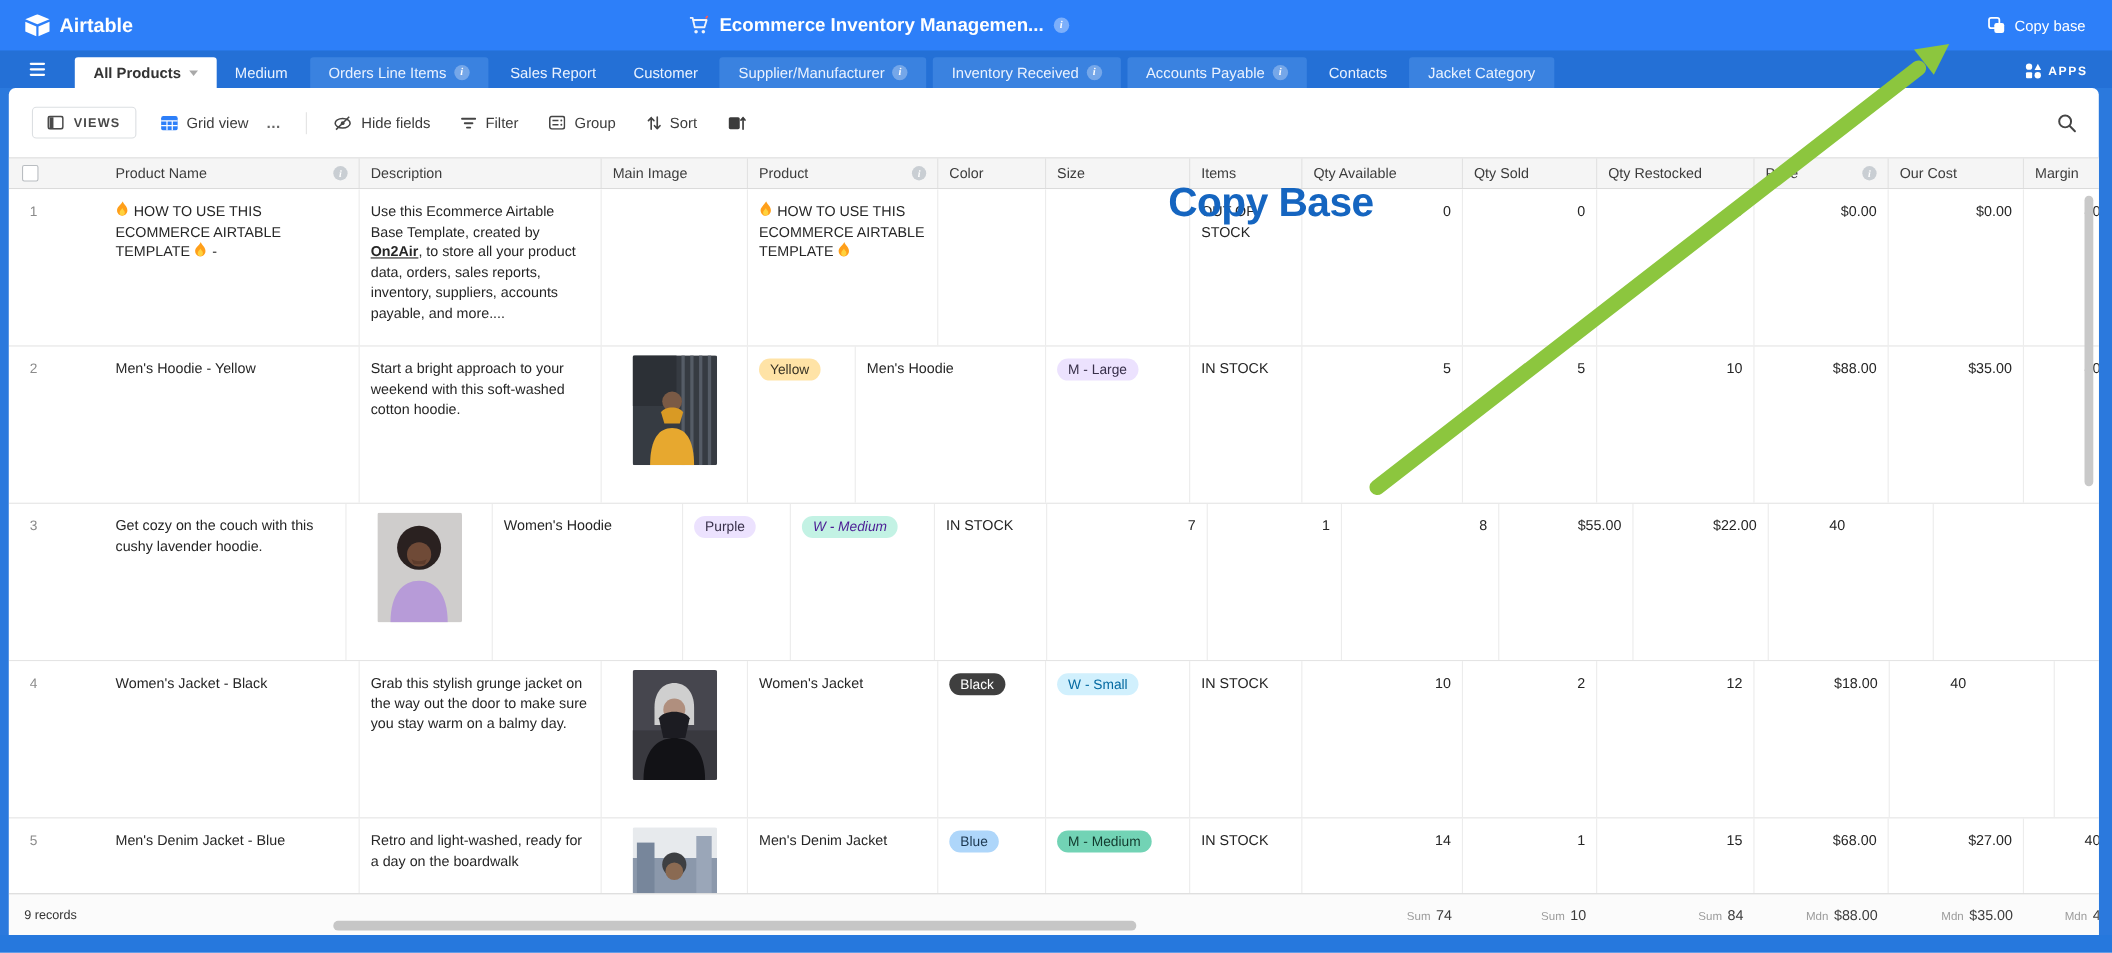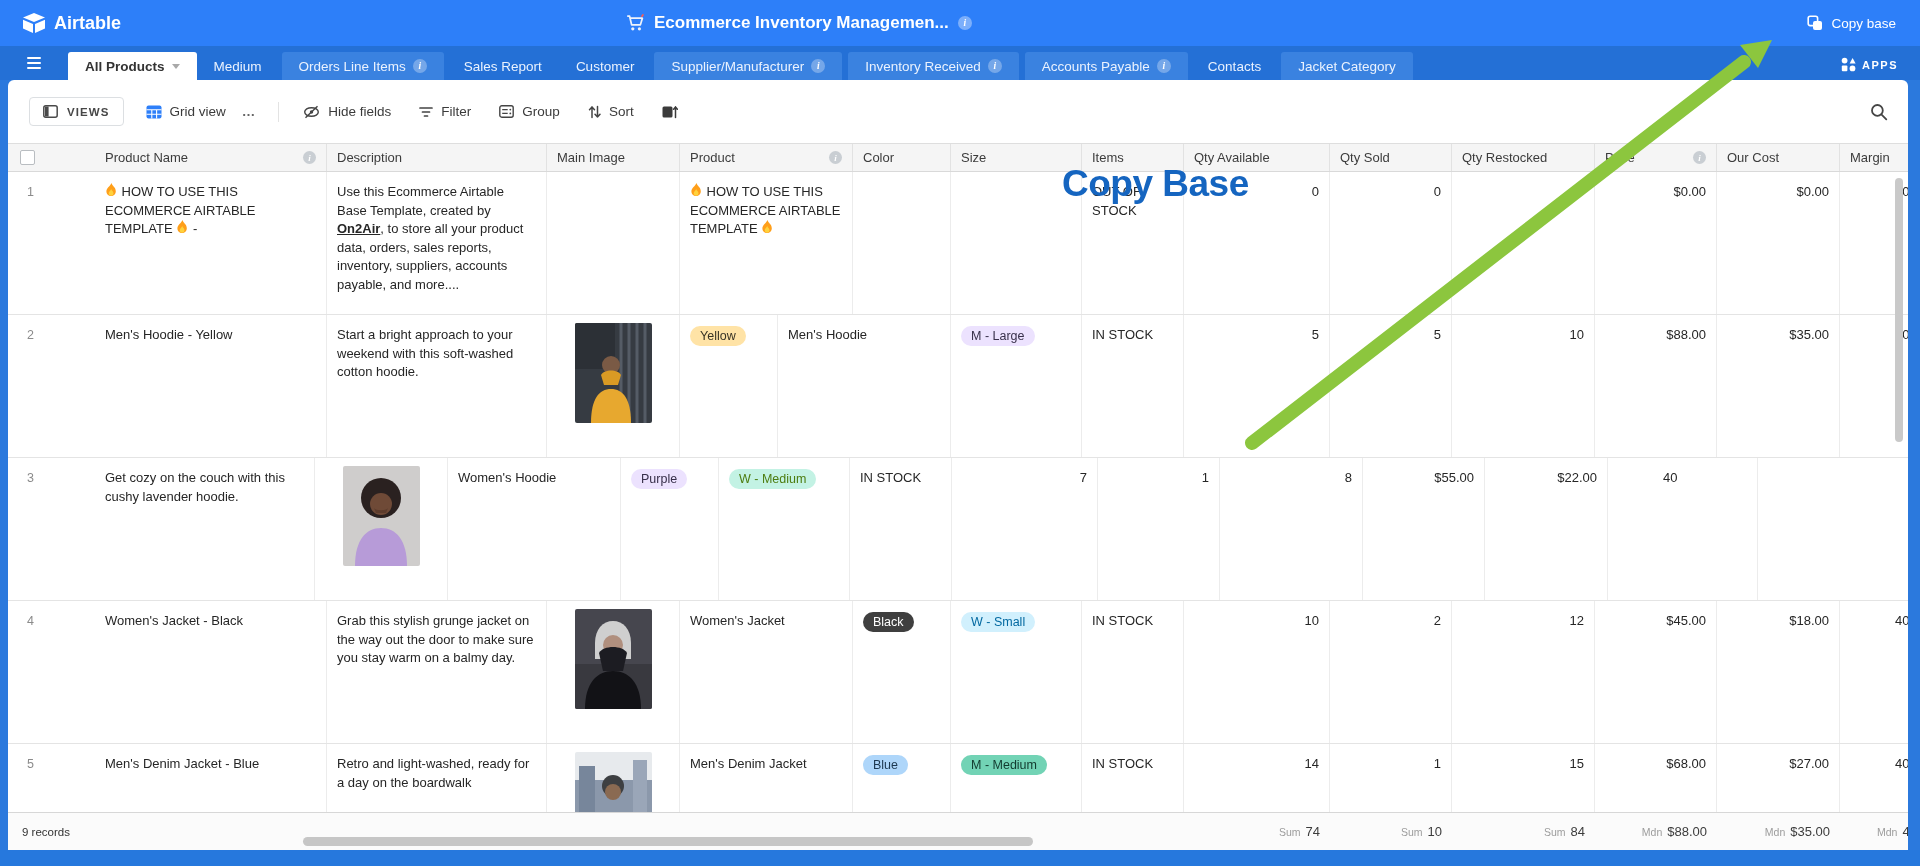--- a/index.html
+++ b/index.html
@@ -370,7 +370,7 @@
         </div>
         <div class="cell c-product" style="width: 173px;">Women's Hoodie</div>
         <div class="cell c-color" style="width: 98px;"><span class="chip" style="background: rgb(236, 226, 254); color: rgb(56, 48, 74);">Purple</span></div>
-        <div class="cell c-size" style="width: 131px;"><span class="chip" style="background: rgb(195, 242, 228); color: #4d7c0f;">W - Medium</span></div>
+        <div class="cell c-size" style="width: 131px;"><span class="chip" style="background: rgb(195, 242, 228); color: #4c1d95; font-style: italic;">W - Medium</span></div>
         <div class="cell c-status" style="width: 102px;">IN STOCK</div>
         <div class="cell c-qty_available num" style="width: 146px;">7</div>
         <div class="cell c-qty_sold num" style="width: 122px;">1</div>

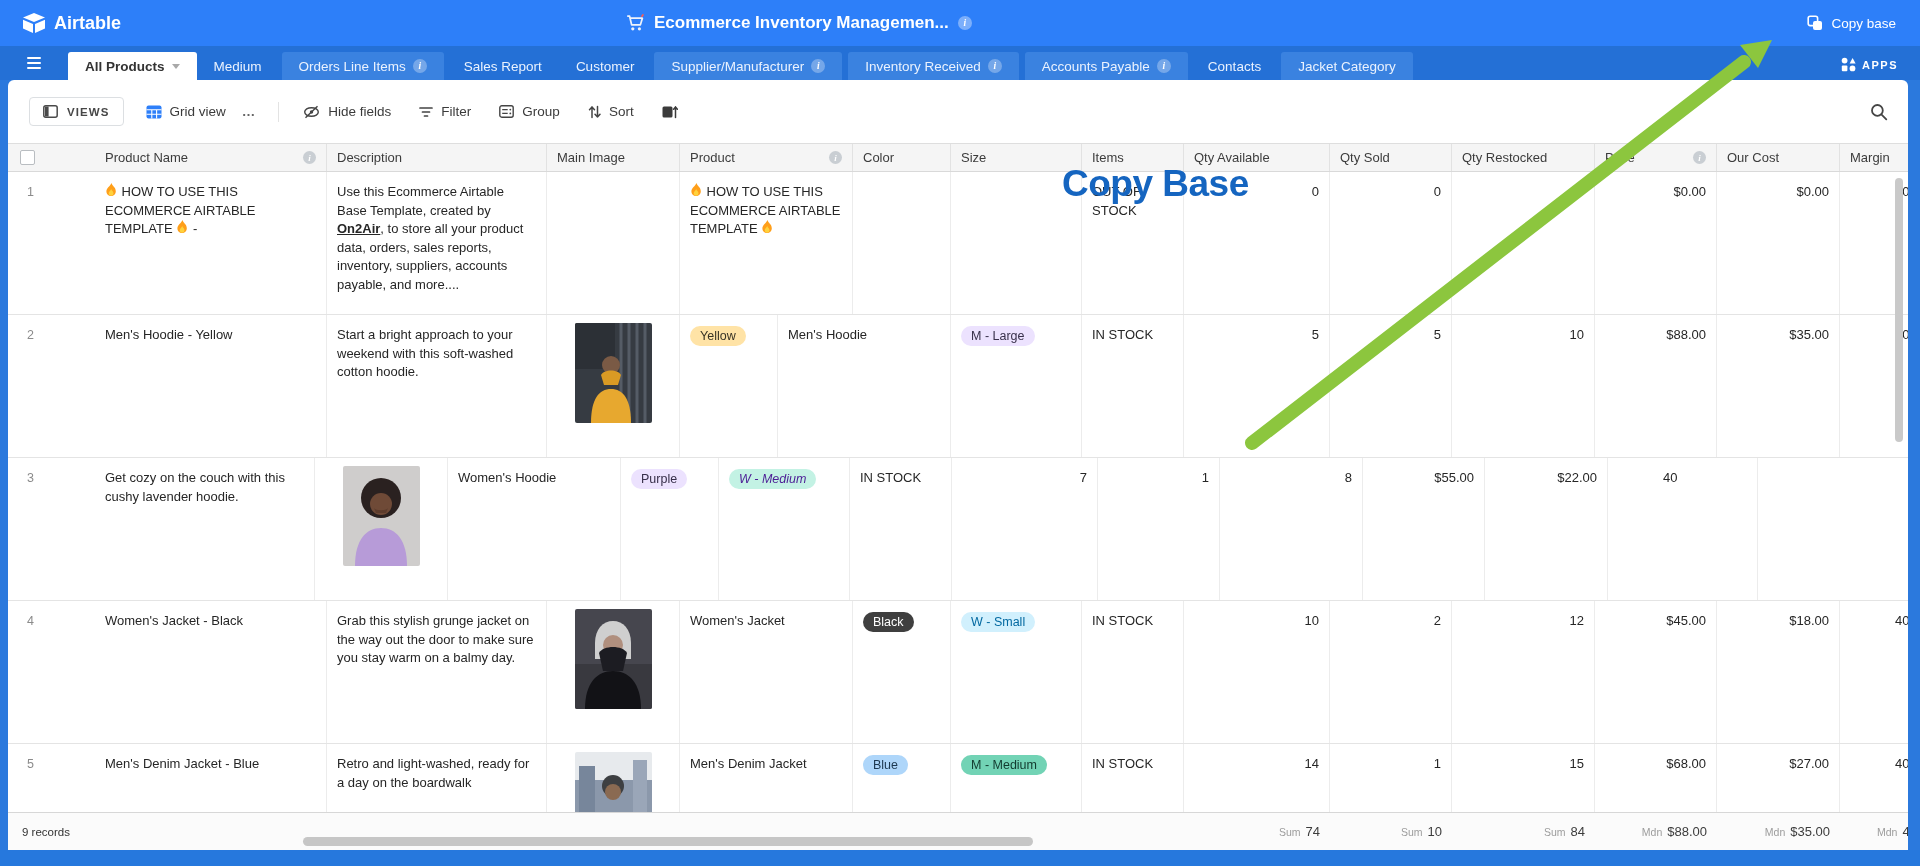--- a/index.html
+++ b/index.html
@@ -402,7 +402,6 @@
         <div class="cell c-qty_available num" style="width: 146px;">10</div>
         <div class="cell c-qty_sold num" style="width: 122px;">2</div>
         <div class="cell c-qty_restocked num" style="width: 143px;">12</div>
-        <div class="cell c-price num" style="width: 122px;">$45.00</div>
         <div class="cell c-our_cost num" style="width: 123px;">$18.00</div>
         <div class="cell c-margin" style="width: 150px;">40</div>
       </div>

